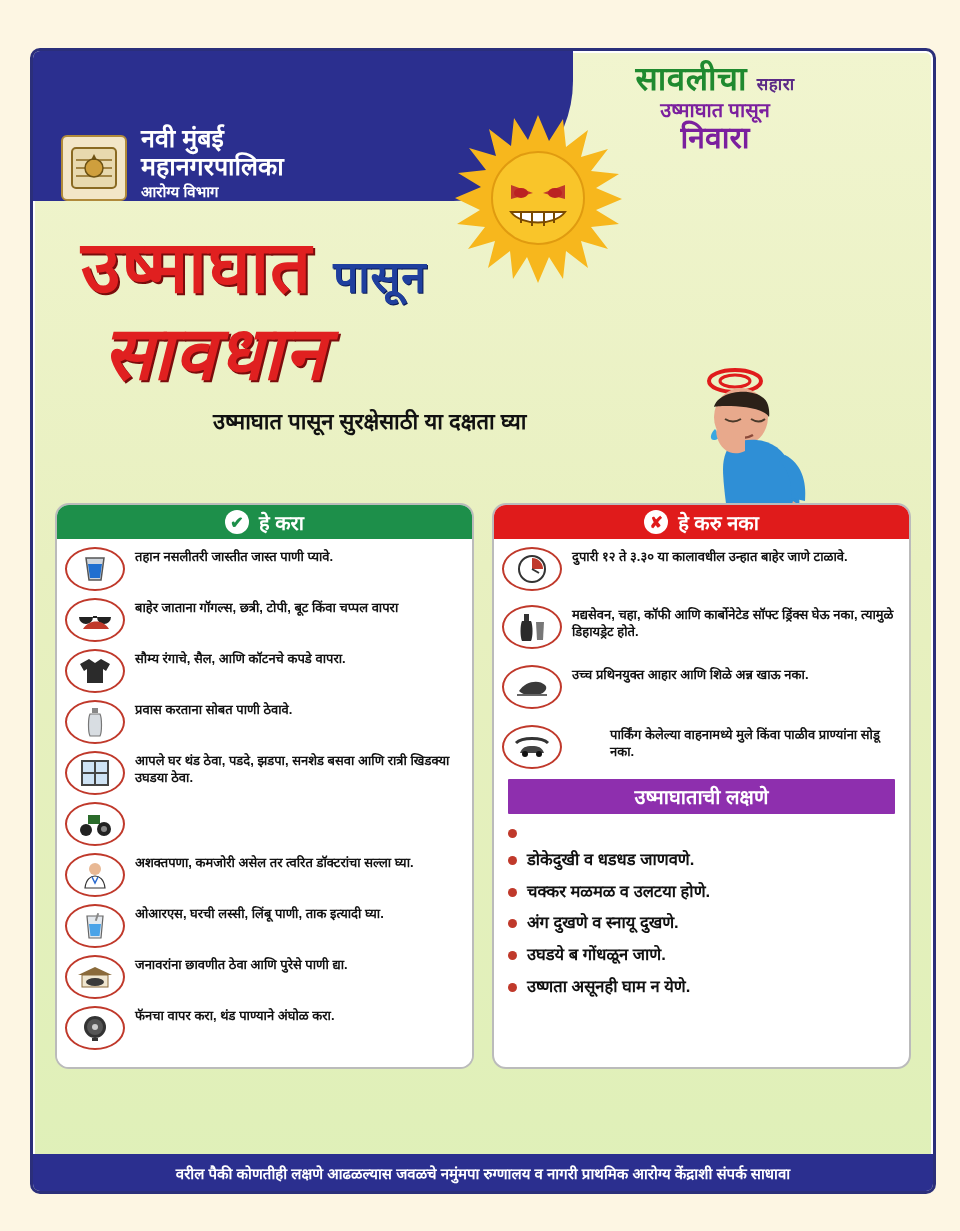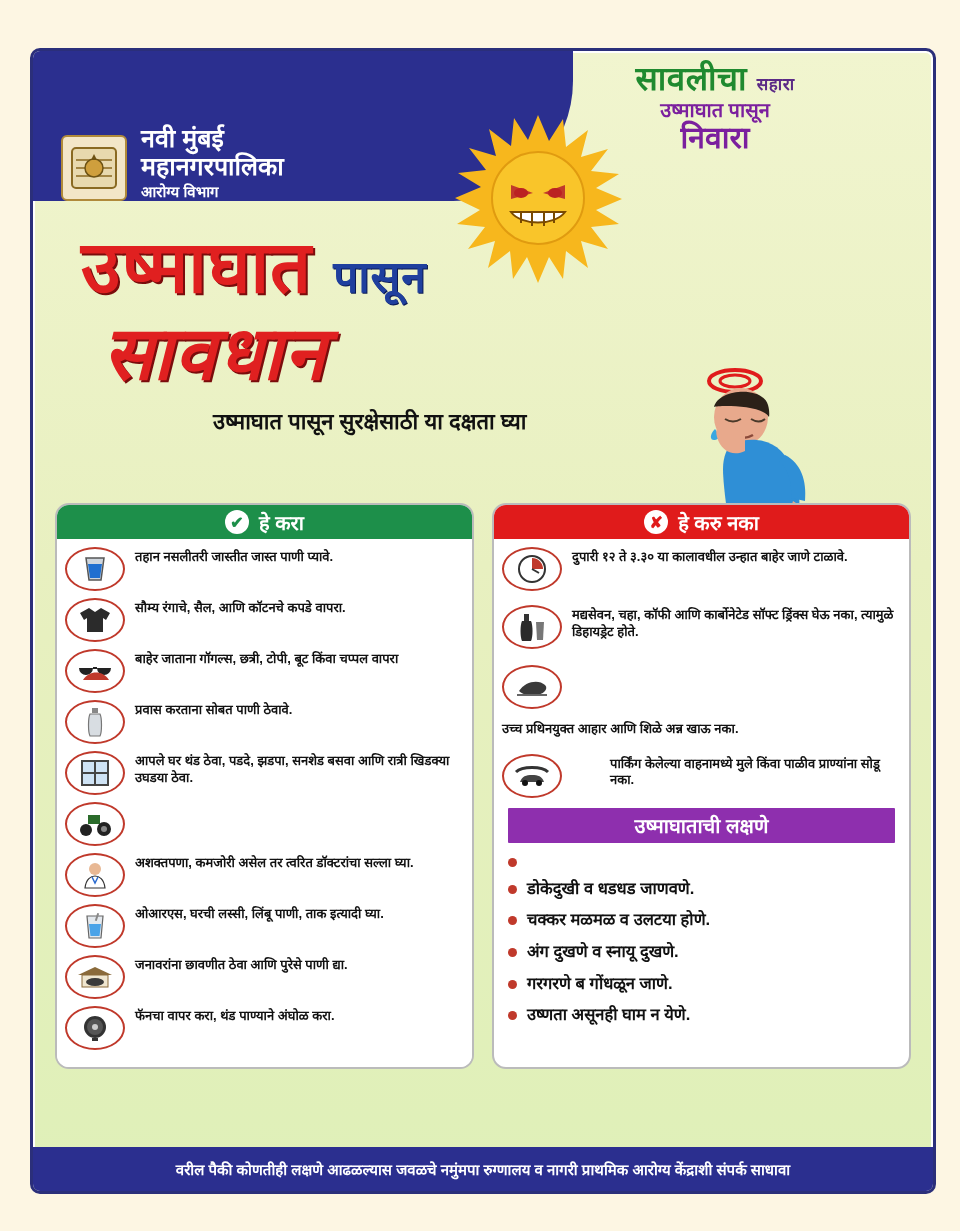--- a/index.html
+++ b/index.html
@@ -205,15 +205,6 @@
 
         <div class="row">
           <div class="ico">
-            <svg width="34" height="28" viewBox="0 0 34 28">
-                <path d="M11 2l6 4 6-4 9 5-4 7-3-2v14H9V12l-3 2-4-7z" fill="#2b2b2b"></path>
-              </svg>
-          </div>
-          <div class="rtxt">सौम्य रंगाचे, सैल, आणि कॉटनचे कपडे वापरा.</div>
-        </div>
-
-        <div class="row">
-          <div class="ico">
             <svg width="36" height="26" viewBox="0 0 36 26">
                 <path d="M2 10h14a4 4 0 01-14 0zM20 10h14a4 4 0 01-14 0z" fill="#222"></path>
                 <path d="M16 10h4" stroke="#222" stroke-width="2"></path>
@@ -221,6 +212,15 @@
               </svg>
           </div>
           <div class="rtxt">बाहेर जाताना गॉगल्स, छत्री, टोपी, बूट किंवा चप्पल वापरा</div>
+        </div>
+
+        <div class="row">
+          <div class="ico">
+            <svg width="34" height="28" viewBox="0 0 34 28">
+                <path d="M11 2l6 4 6-4 9 5-4 7-3-2v14H9V12l-3 2-4-7z" fill="#2b2b2b"></path>
+              </svg>
+          </div>
+          <div class="rtxt">सौम्य रंगाचे, सैल, आणि कॉटनचे कपडे वापरा.</div>
         </div>
 
         <div class="row">

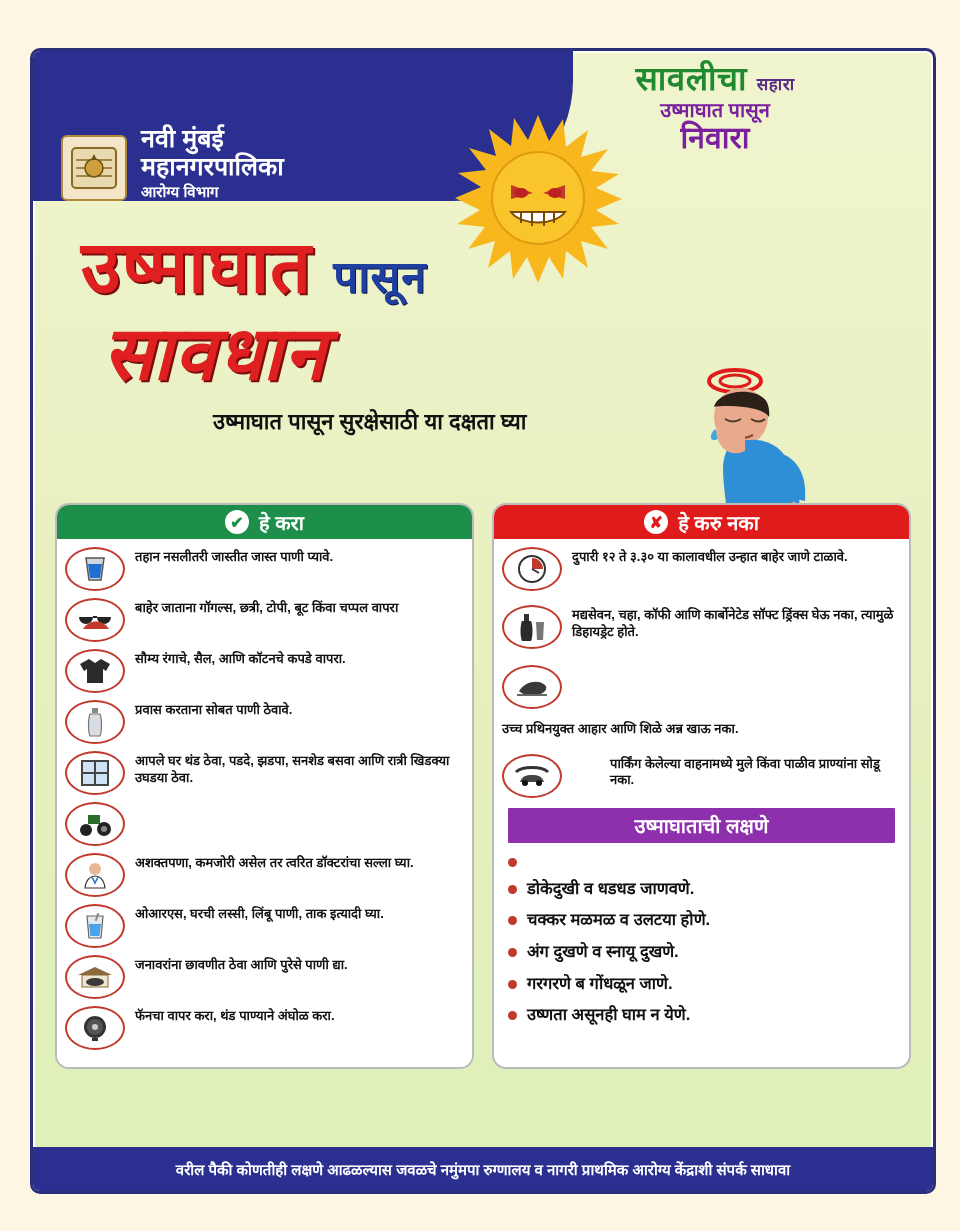--- a/index.html
+++ b/index.html
@@ -331,7 +331,7 @@
           <div class="rtxt">मद्यसेवन, चहा, कॉफी आणि कार्बोनेटेड सॉफ्ट ड्रिंक्स घेऊ नका, त्यामुळे डिहायड्रेट होते.</div>
         </div>
 
-        <div class="row" style="margin-bottom:16px;flex-direction:column;">
+        <div class="row" style="margin-bottom:16px;">
           <div class="ico">
             <svg width="34" height="24" viewBox="0 0 34 24">
                 <path d="M4 16c6-10 20-12 26-6 4 4-2 10-10 10-8 0-12 0-16-4z" fill="#3a3a3a"></path>

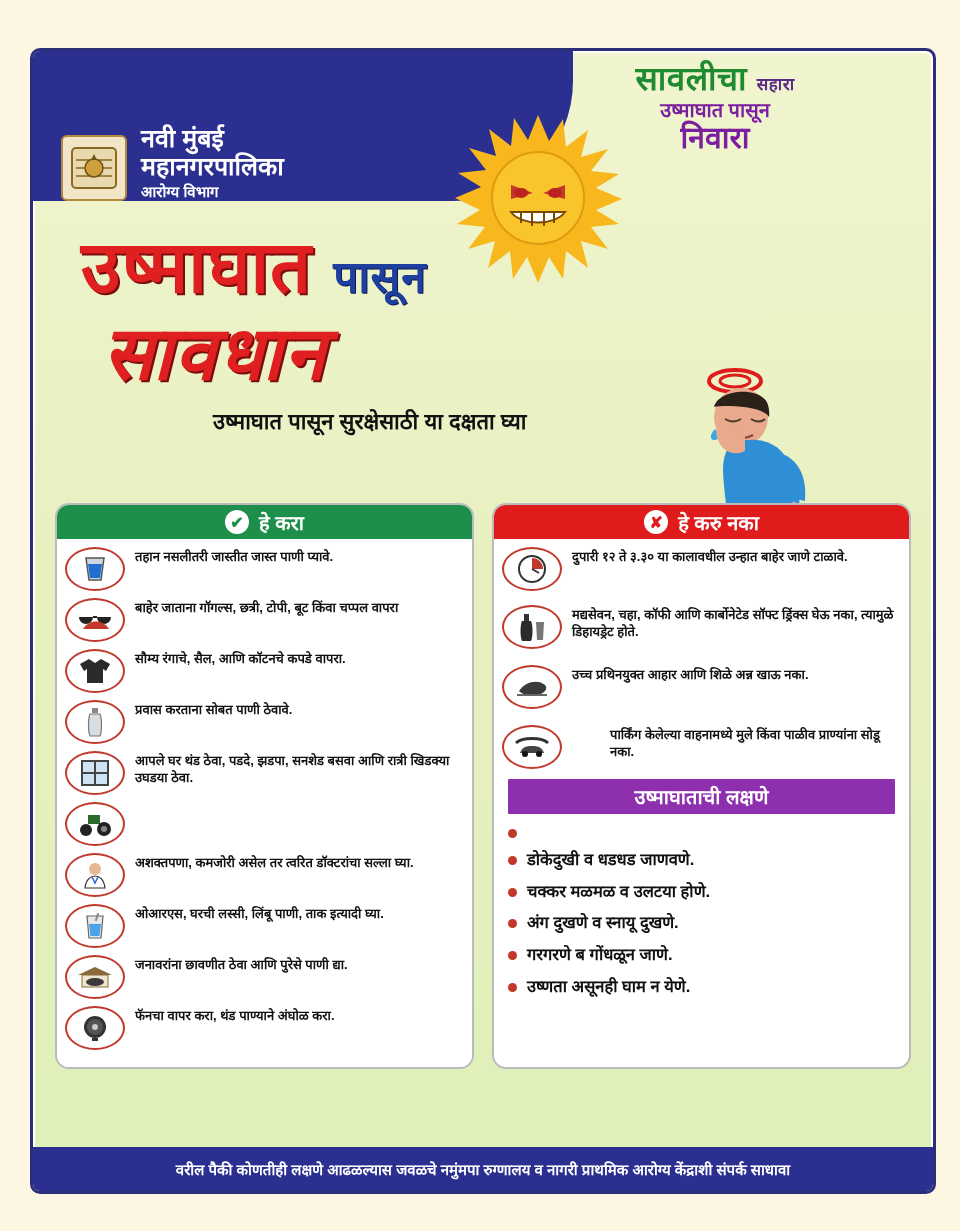--- a/index.html
+++ b/index.html
@@ -373,7 +373,7 @@
           </div>
           <div class="sitem">
             <span class="dot"></span>
-            <span class="stxt">गरगरणे ब गोंधळून जाणे.</span>
+            <span class="stxt">उघडये ब गोंधळून जाणे.</span>
           </div>
           <div class="sitem">
             <span class="dot"></span>

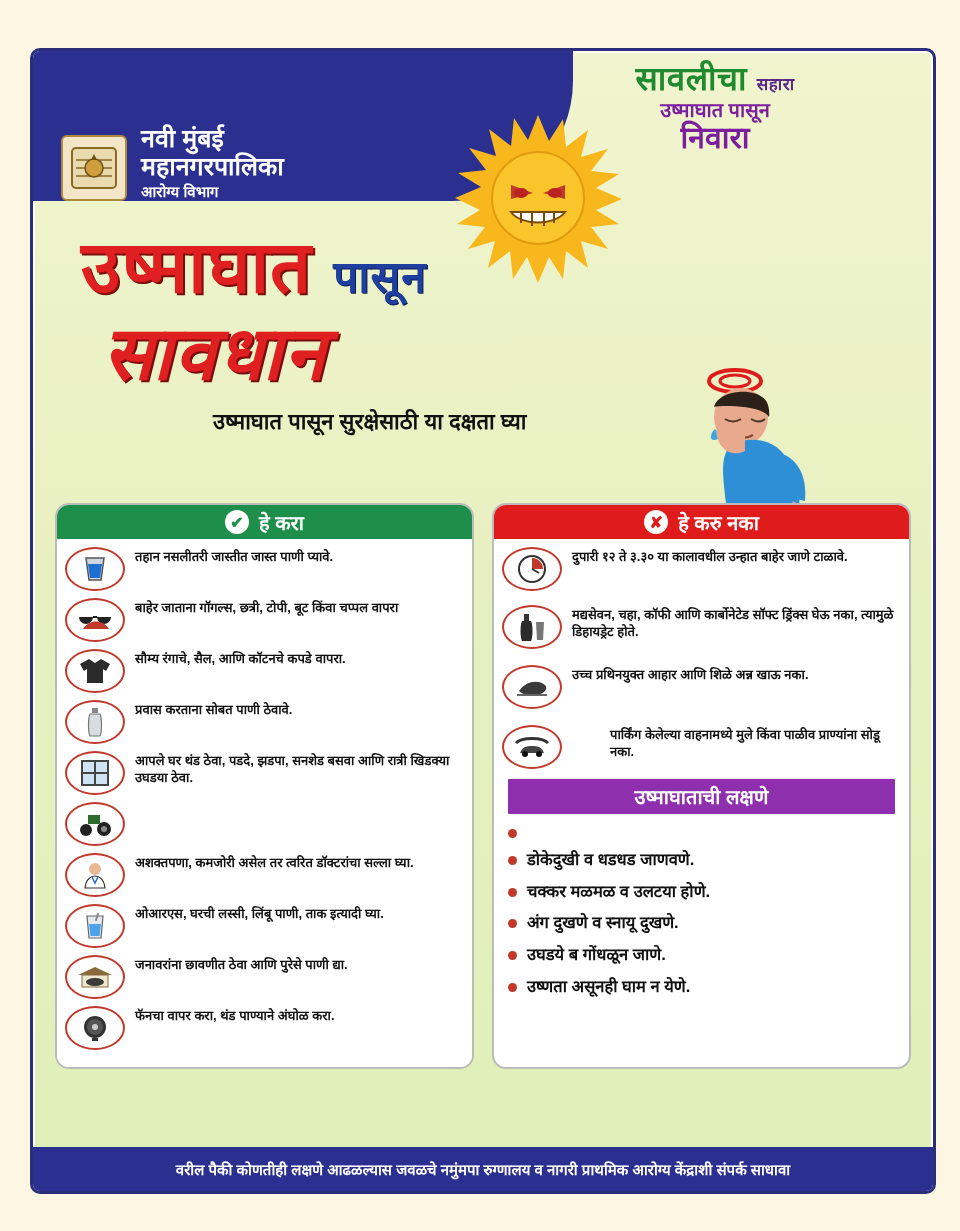--- a/index.html
+++ b/index.html
@@ -95,7 +95,7 @@
   .stxt{font-size:16.5px;font-weight:bold;color:#111;line-height:1.25;}
   
   .footer{
-    position:absolute;left:0;right:0;bottom:0;height:44px;background:#2b2f8f;
+    position:absolute;left:0;right:0;bottom:0;height:37px;background:#2b2f8f;
     display:flex;align-items:center;justify-content:center;color:#fff;
     font-size:15px;font-weight:bold;text-align:center;padding:0 12px;box-sizing:border-box;
   }

